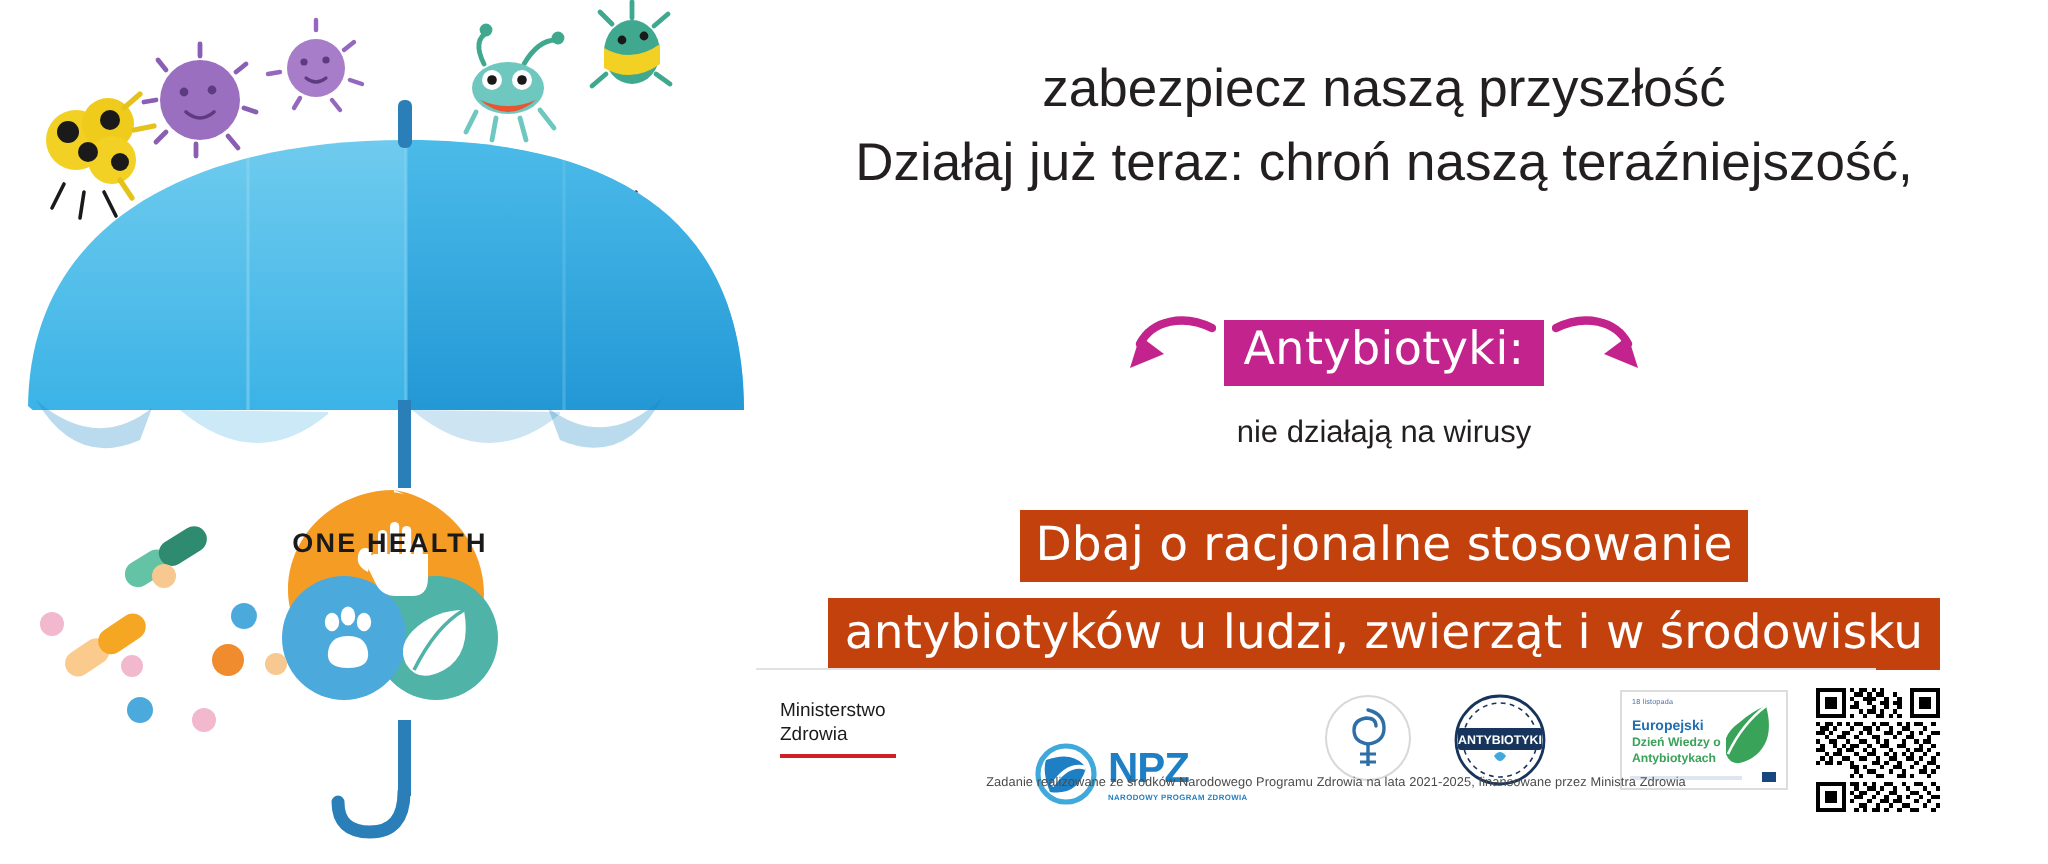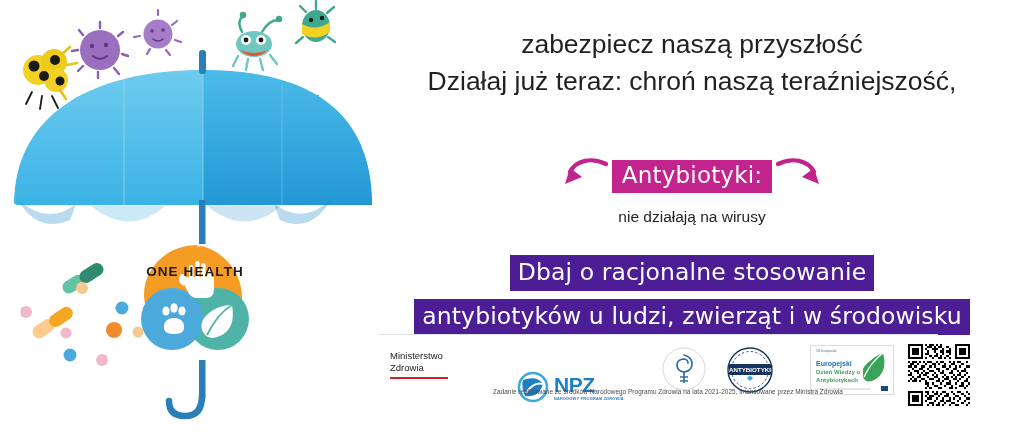--- a/index.html
+++ b/index.html
@@ -64,7 +64,7 @@
   
   .cta{position:absolute;left:0;top:255px;width:664px;text-align:center;}
   .cta span{
-    display:inline-block;background:#4c1d95;color:#fff;
+    display:inline-block;background:#c2410c;color:#fff;
     font-family:"DejaVu Sans","Liberation Sans",sans-serif;
     font-size:23.5px;line-height:30px;letter-spacing:.1px;
     padding:2px 8px 4px 8px;white-space:nowrap;

